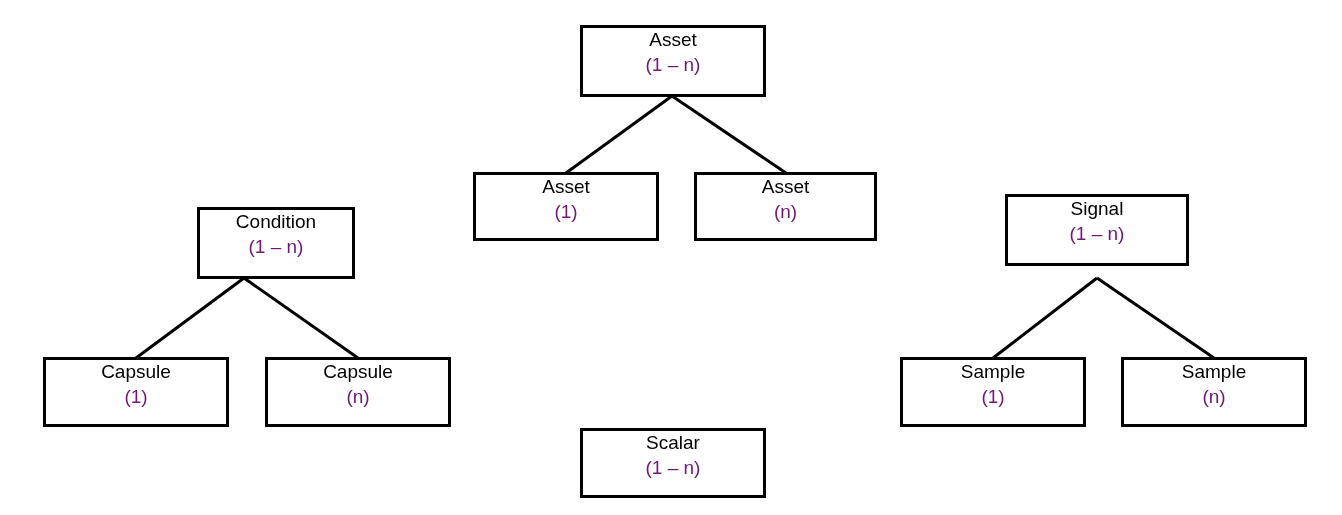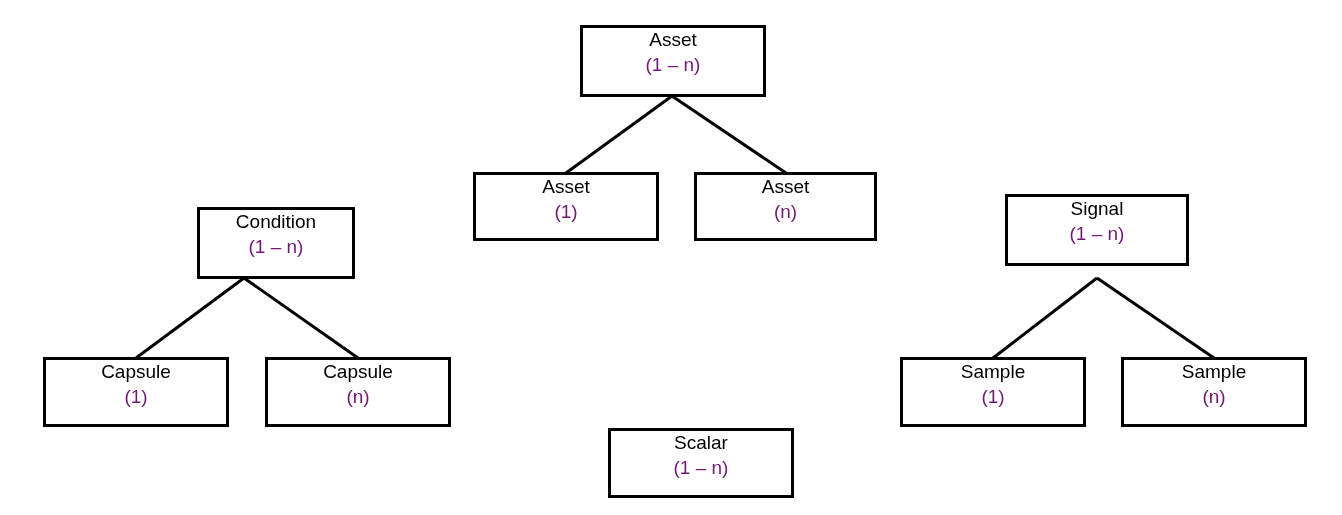--- a/index.html
+++ b/index.html
@@ -62,7 +62,7 @@
   #node-sample-1        { left: 900px;  top: 357px; width: 186px; height: 70px; }
   #node-sample-n        { left: 1121px; top: 357px; width: 186px; height: 70px; }
   
-  #node-scalar          { left: 580px;  top: 428px; width: 186px; height: 70px; margin-left: 28px; }
+  #node-scalar          { left: 580px;  top: 428px; width: 186px; height: 70px; }
 </style>
 </head>
 <body>

